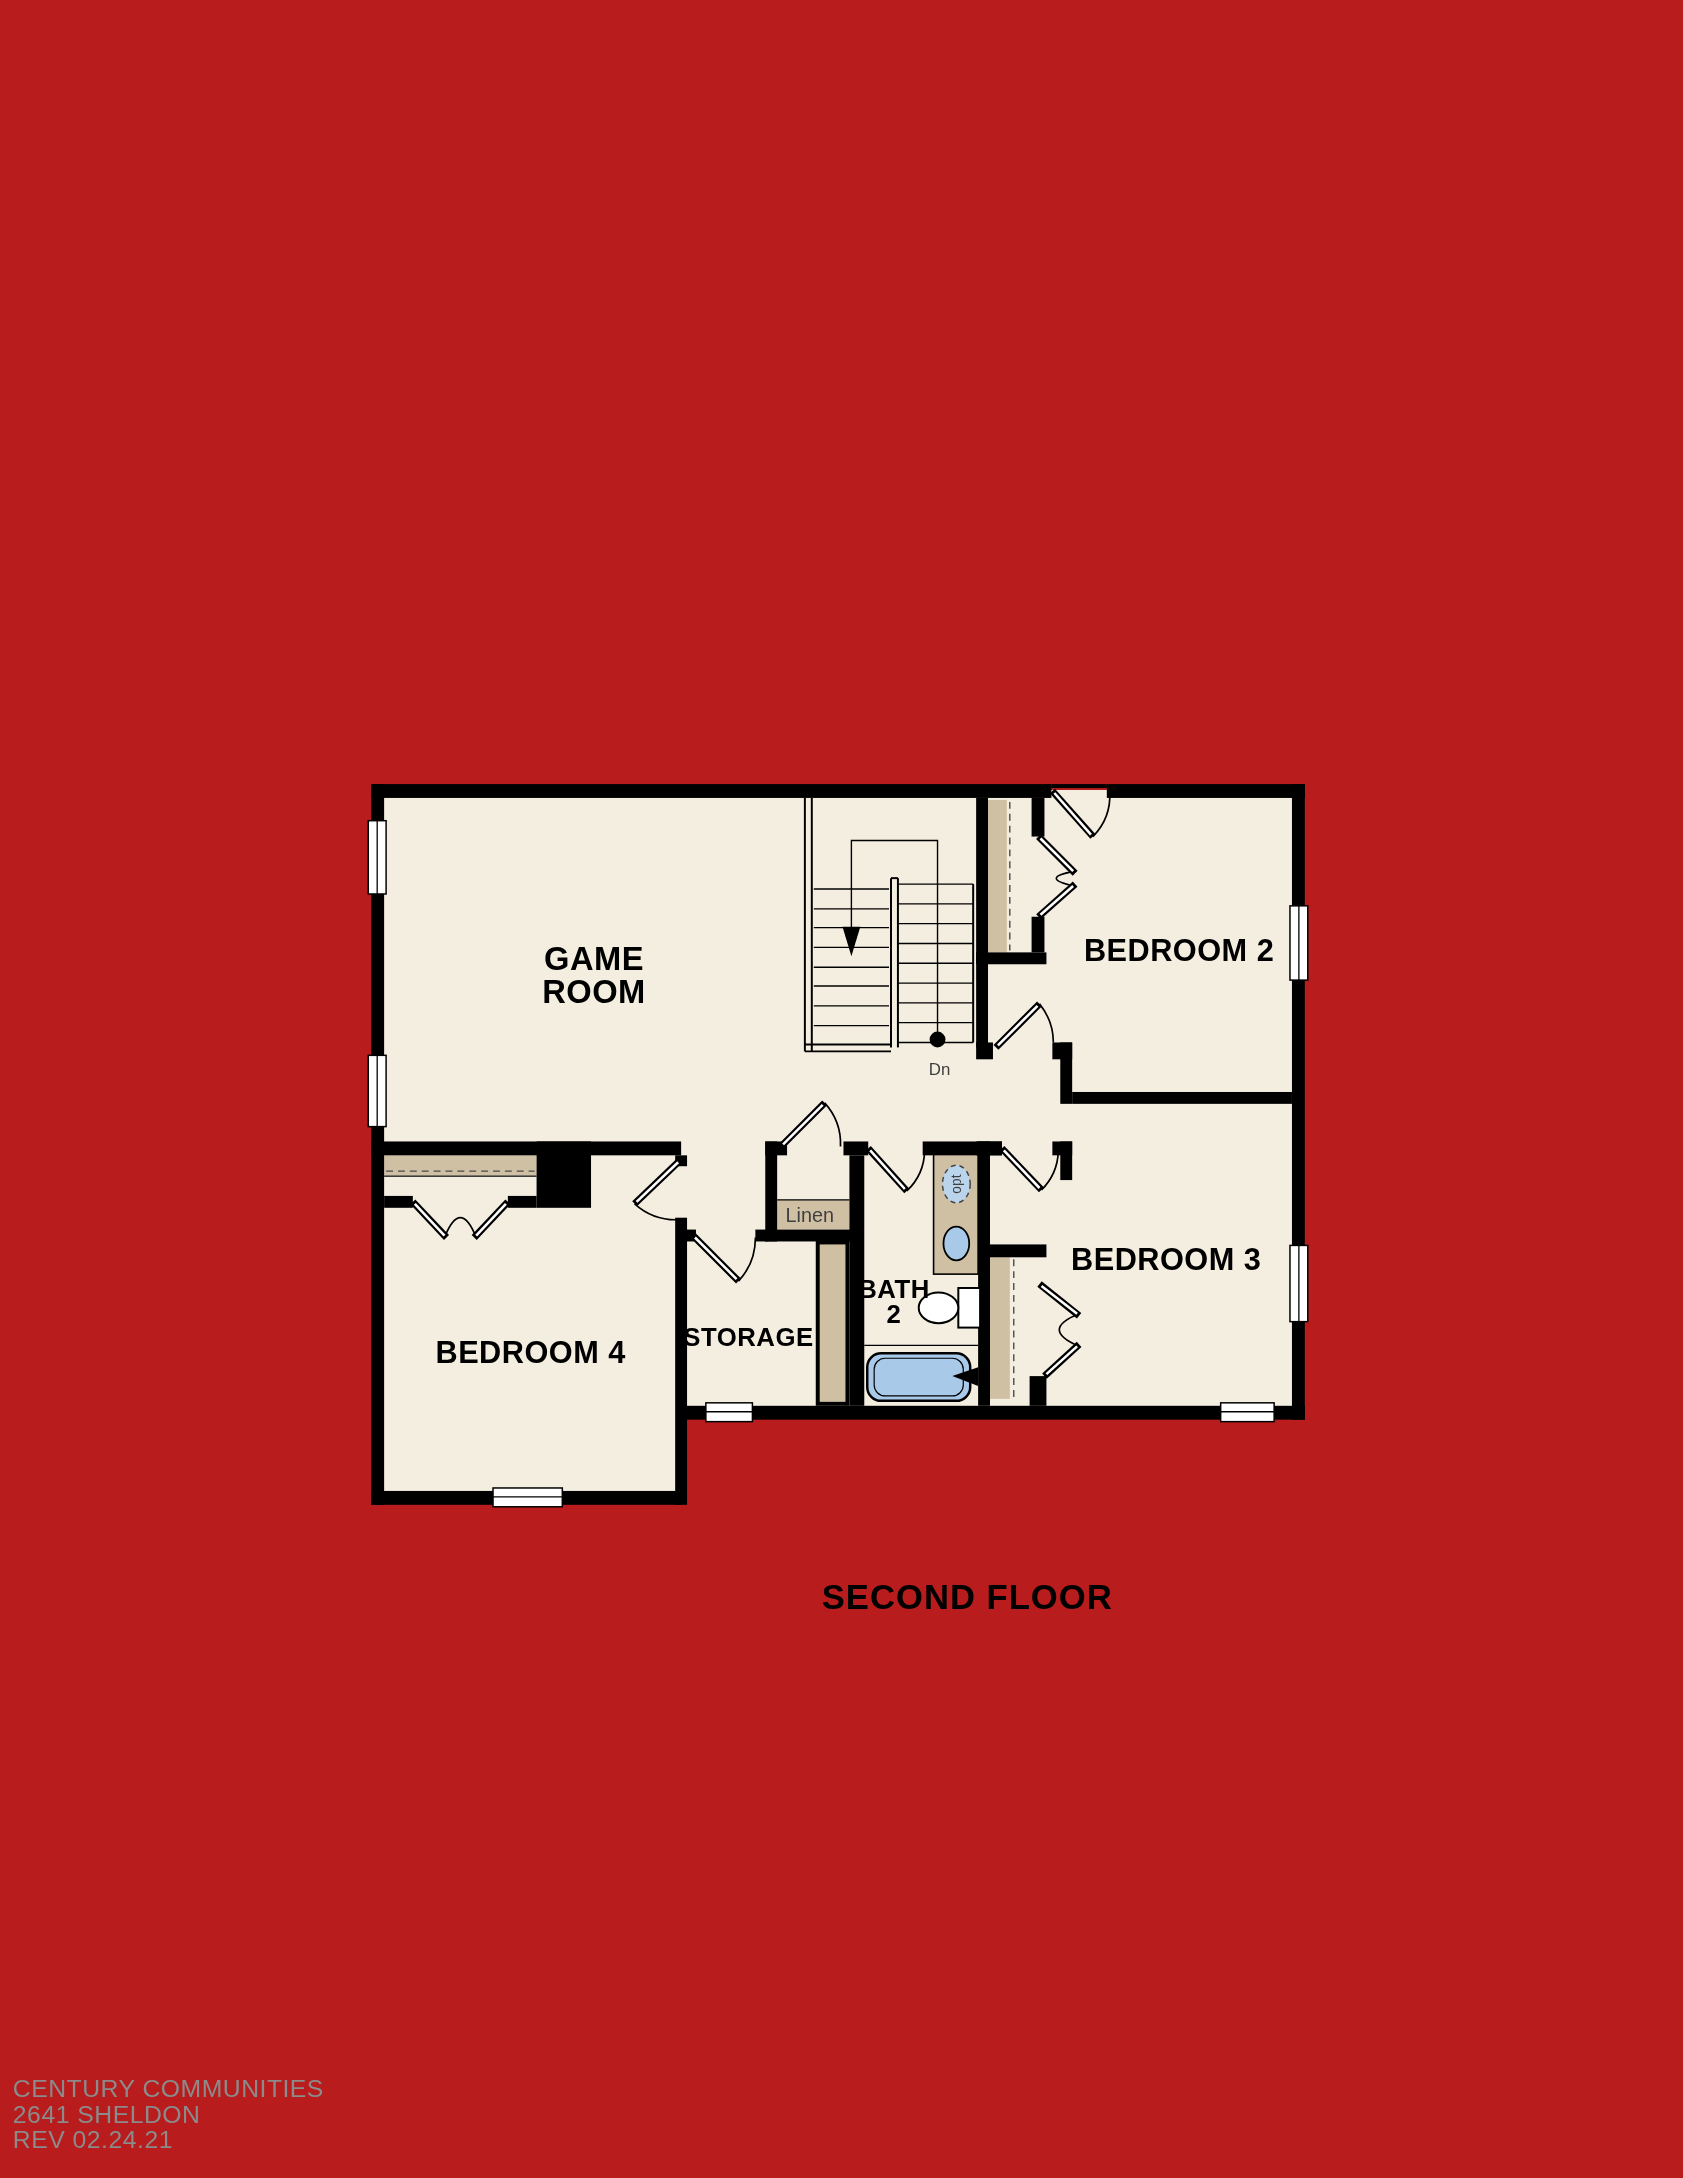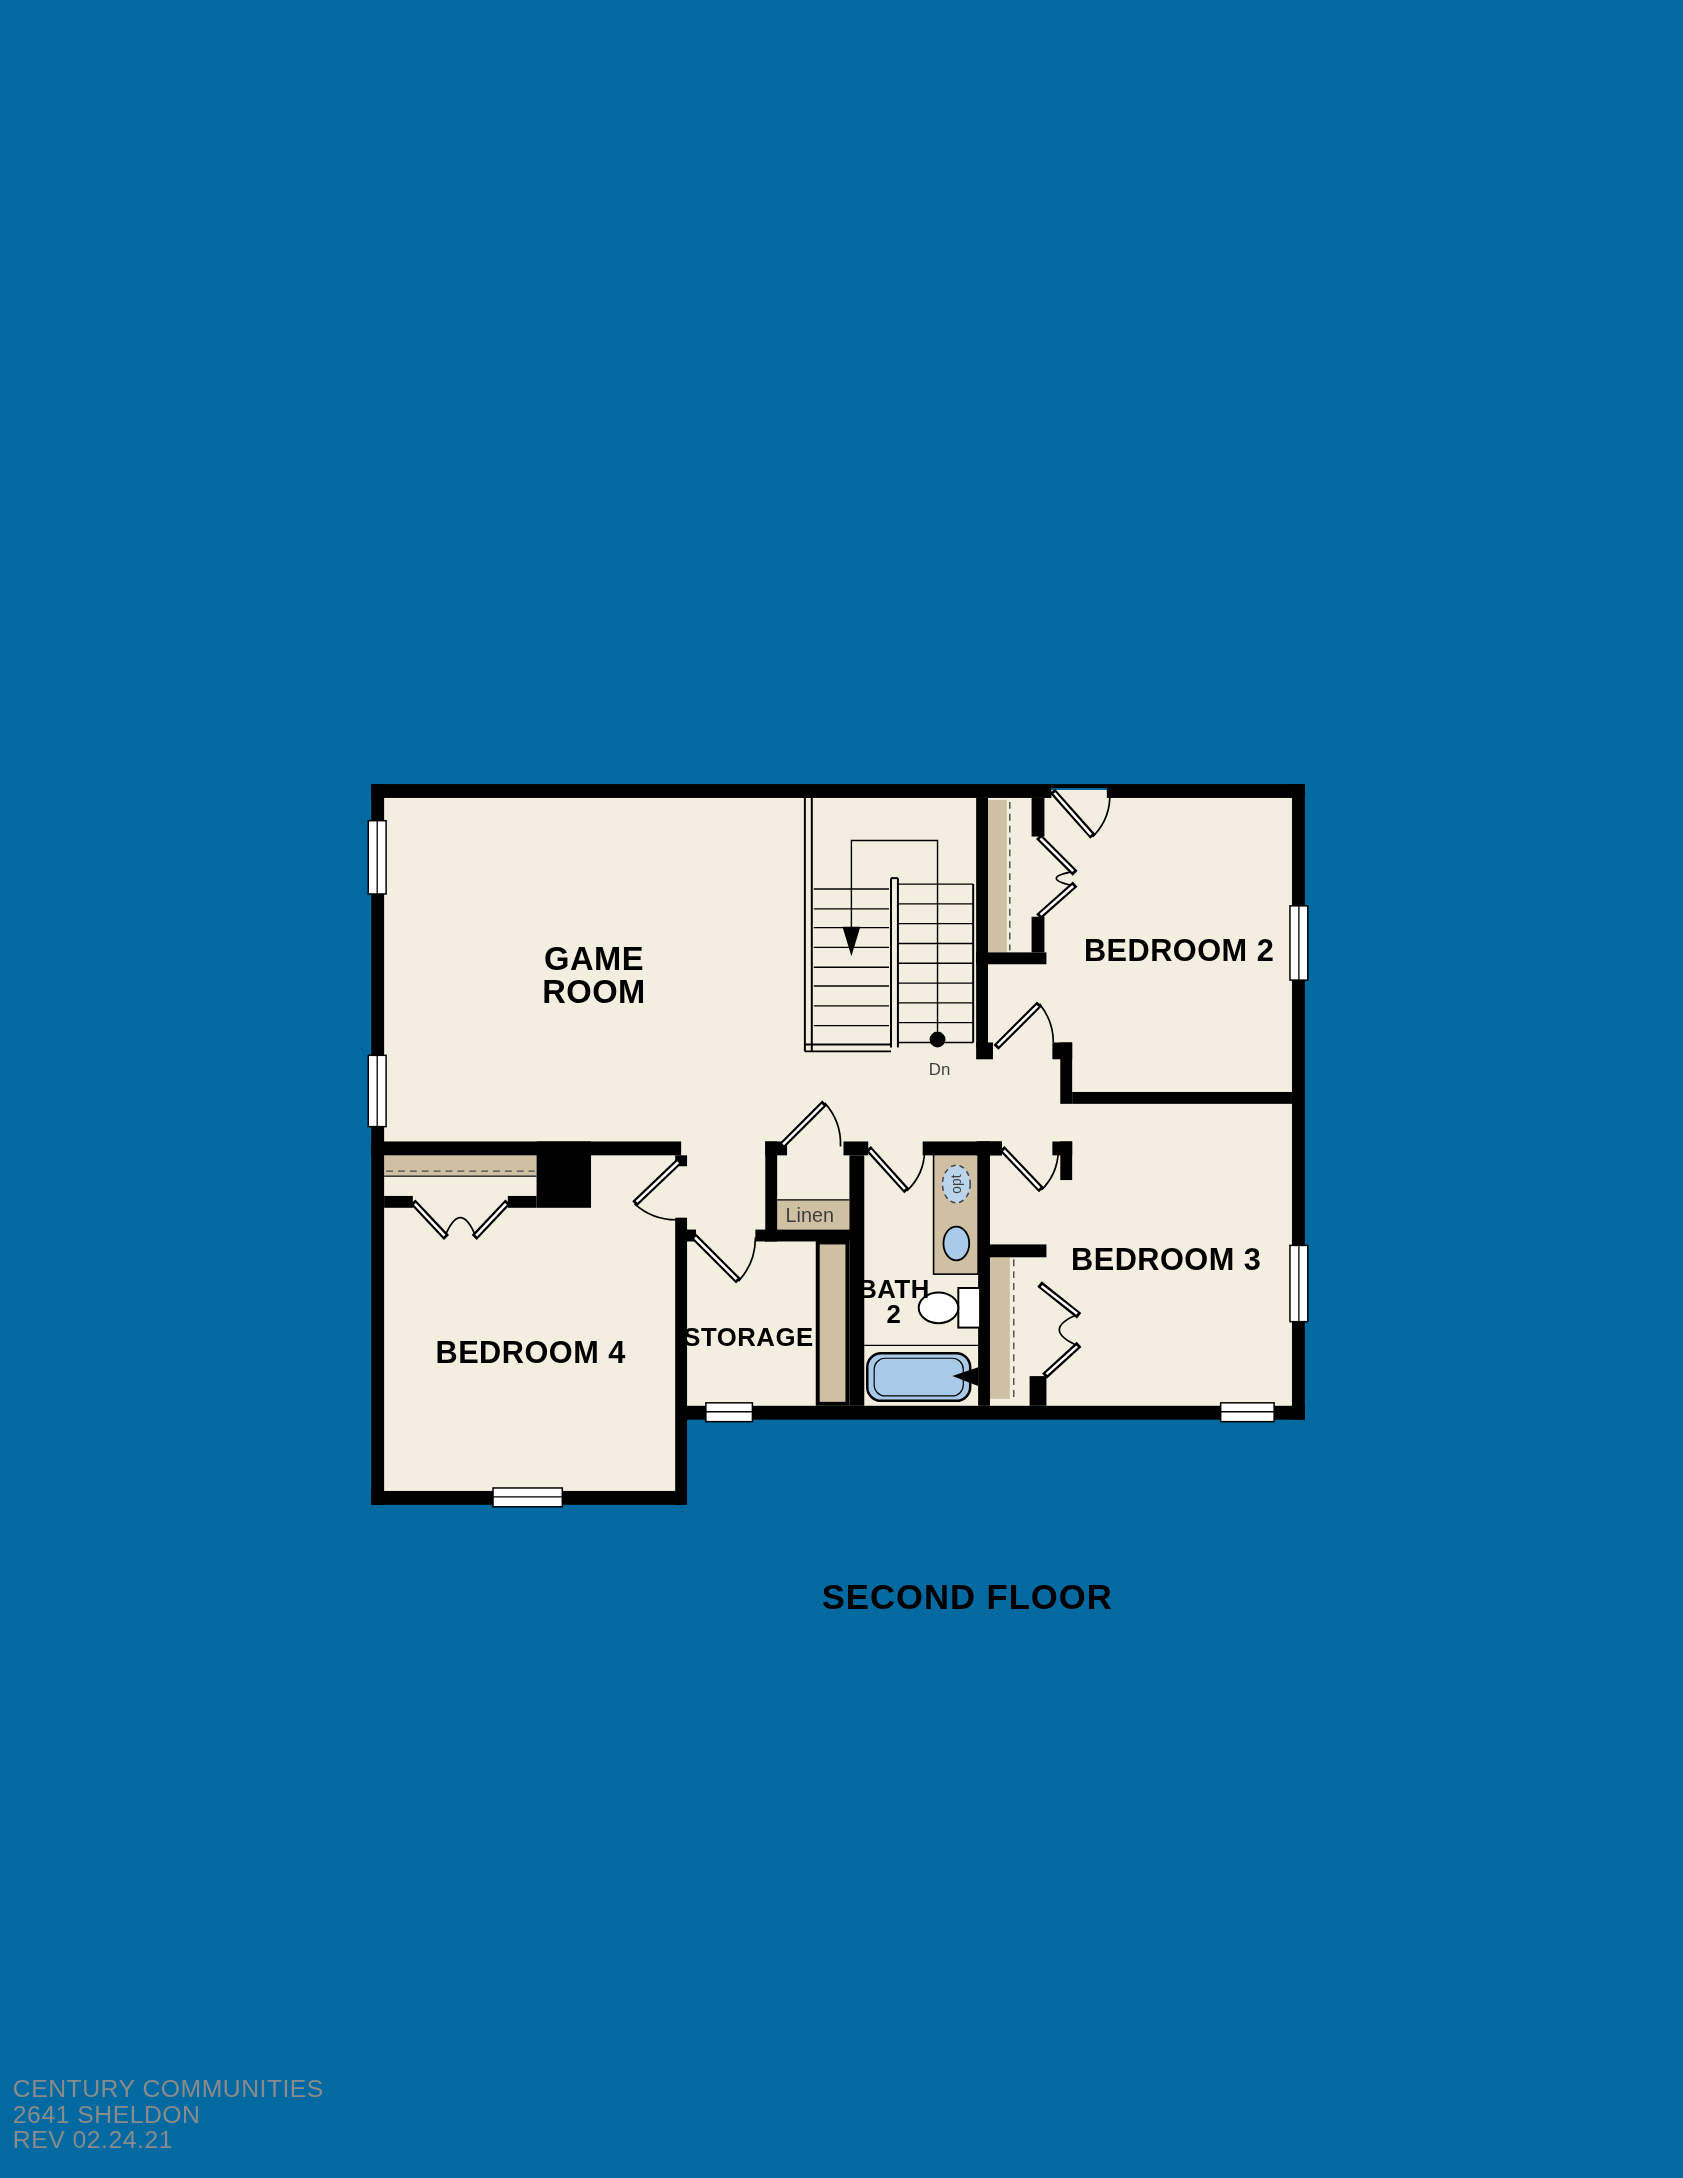--- a/index.html
+++ b/index.html
@@ -13,7 +13,7 @@
     --sec:#3f3f3f;
   }
   html,body{margin:0;padding:0;background:#ffffff;}
-  .page{position:relative;width:1683px;height:2178px;background:#0369a1;overflow:hidden;
+  .page{position:relative;width:1683px;height:2178px;background:#b91c1c;overflow:hidden;
         font-family:"Liberation Sans", sans-serif;}
   svg{position:absolute;left:0;top:0;}
   .floor{fill:var(--floor);}

